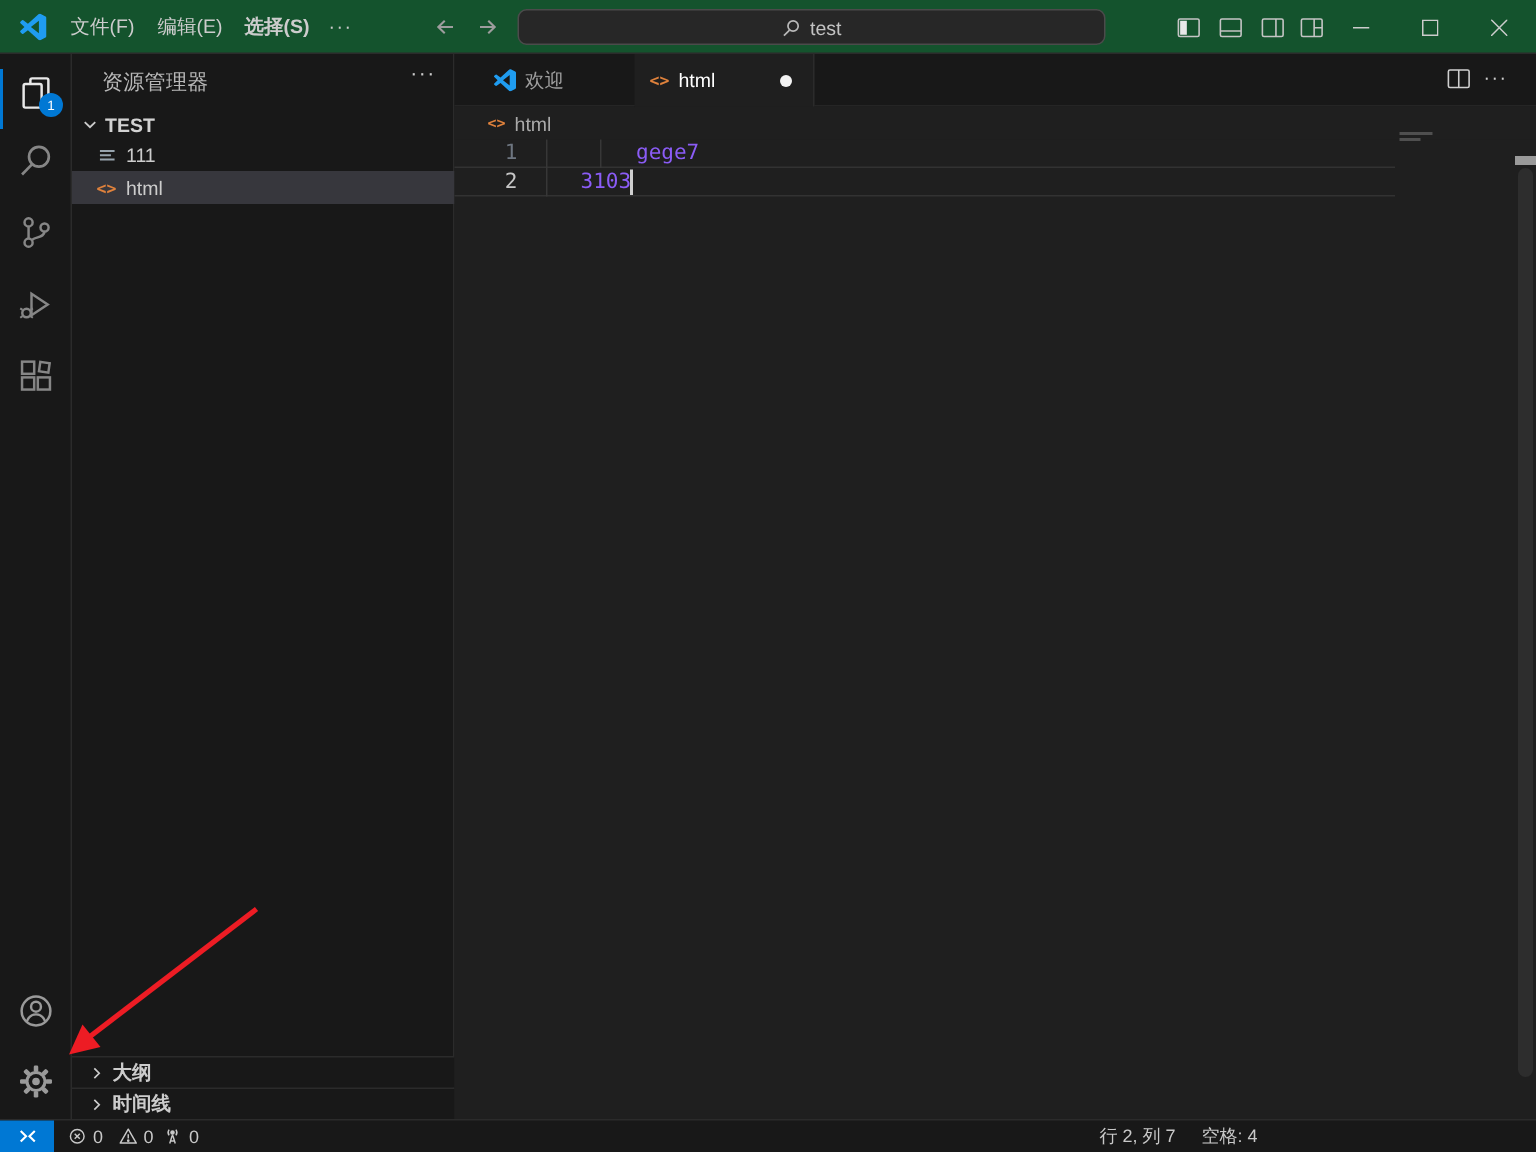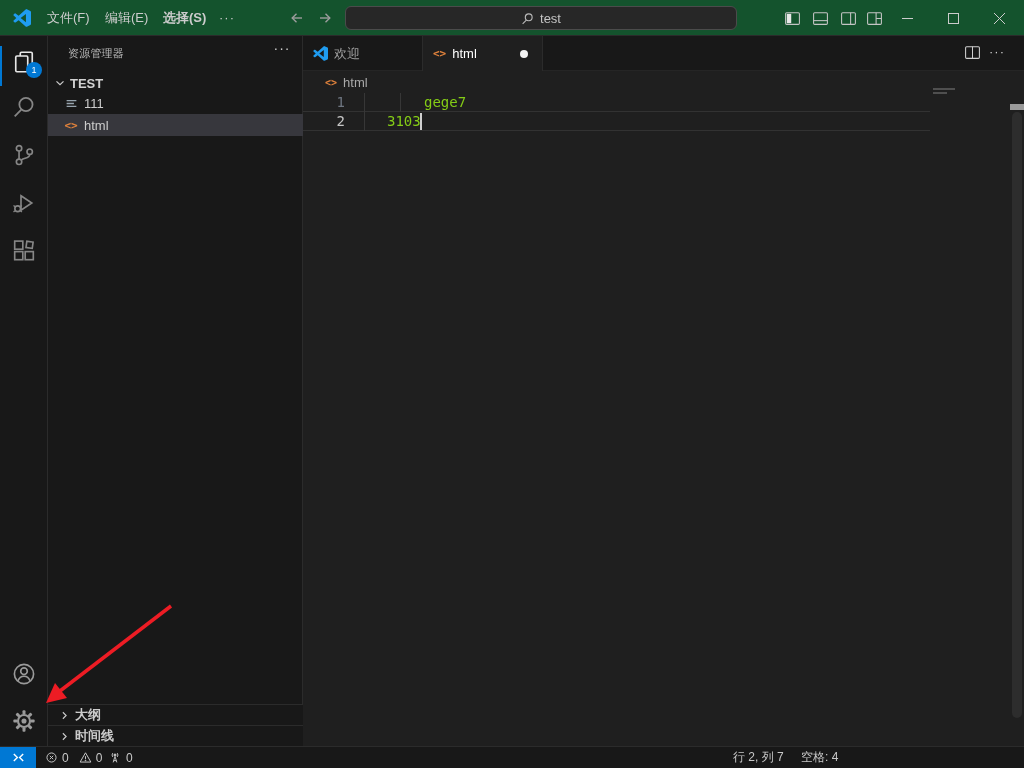--- a/index.html
+++ b/index.html
@@ -33,7 +33,7 @@
   
   .sidebar { position:absolute; left:48px; top:36px; width:255px; height:710px;
     background:#181818; border-right:1px solid #2b2b2b; }
-  .sb-title { position:absolute; left:20px; top:10px; font-size:11px; color:#b8b8b8; letter-spacing:.2px; }
+  .sb-title { position:absolute; left:20px; top:10px; font-size:14px; color:#b8b8b8; letter-spacing:.2px; }
   .sb-more { position:absolute; left:222px; top:4px; width:24px; height:22px; text-align:center;
     color:#cccccc; font-size:14px; letter-spacing:1px; }
   .tree-row { position:absolute; left:0; width:255px; height:22px; display:flex; align-items:center; }

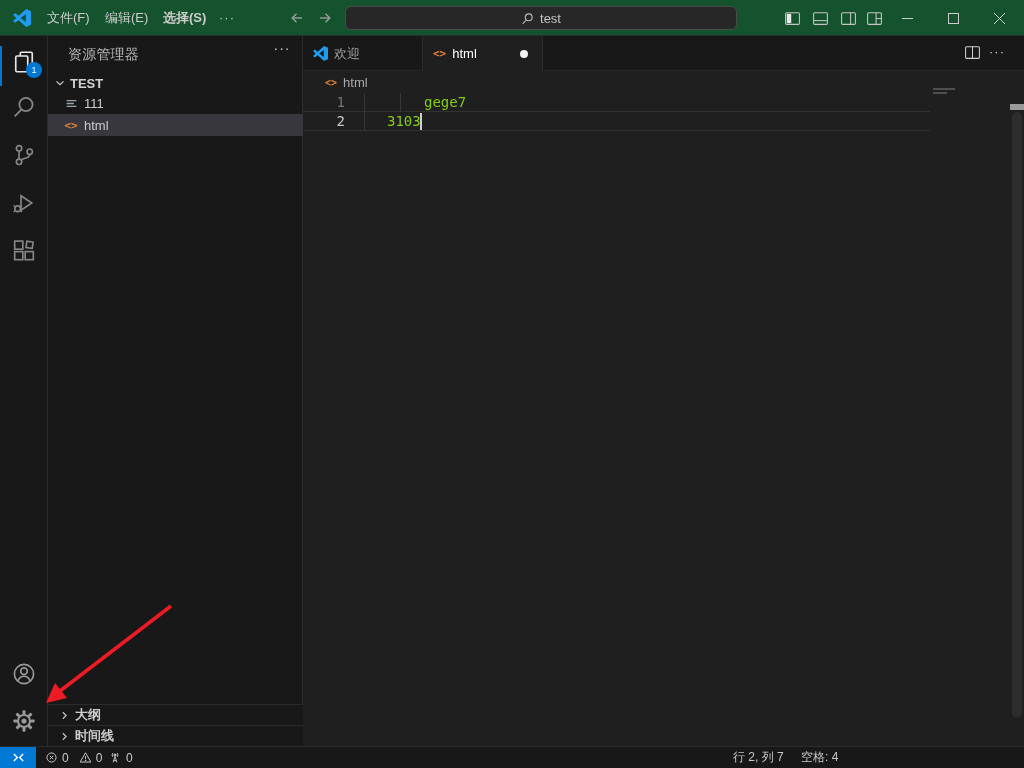--- a/index.html
+++ b/index.html
@@ -277,7 +277,7 @@
 
   <div class="editorgroup">
     <div class="tabbar">
-      <div class="tab" style="left:0;">
+      <div class="tab" style="left:16px;">
         <span>
           <svg width="15" height="15" viewBox="0 0 24 24">
               <path fill="#1f9cf0" d="M23.15 2.587l-4.69-2.26a1.42 1.42 0 0 0-1.62.28l-9.35 8.53-4.07-3.09a.95.95 0 0 0-1.21.06L.86 7.26a.95.95 0 0 0 0 1.4L4.38 12 .86 15.34a.95.95 0 0 0 0 1.4l1.35 1.15c.33.28.82.3 1.21.06l4.07-3.09 9.35 8.53c.42.4 1.04.5 1.62.28l4.69-2.26c.5-.24.85-.75.85-1.32V3.91c0-.57-.33-1.08-.85-1.32zM17.25 17.5L10.15 12l7.1-5.5v11z"></path>

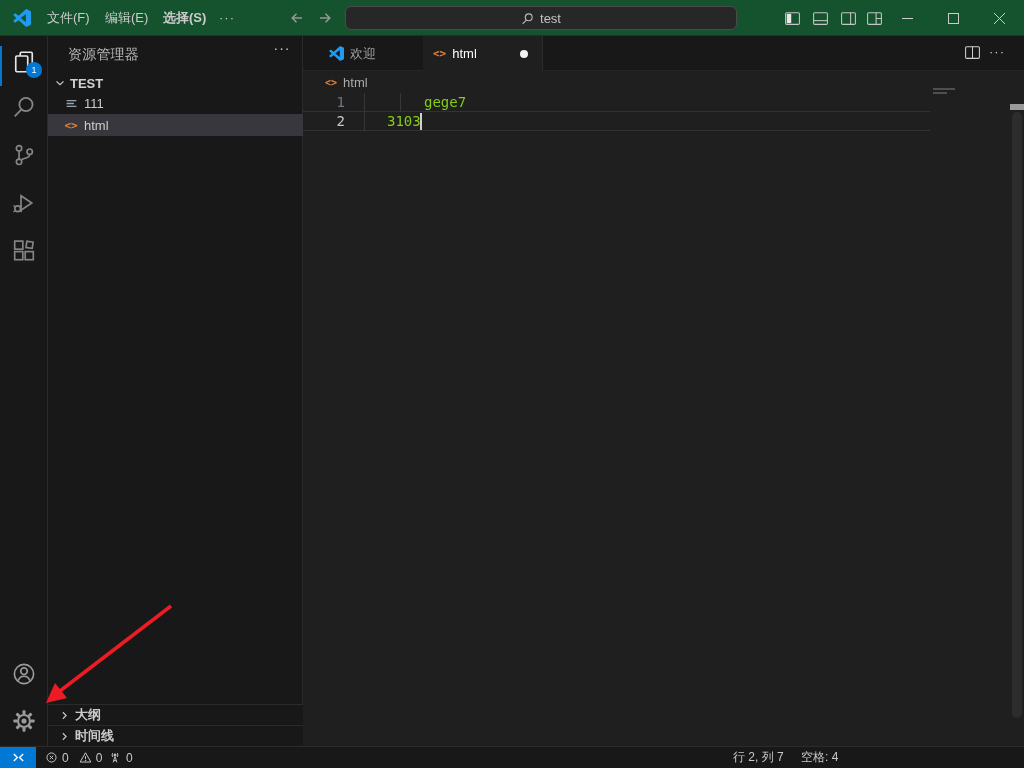--- a/index.html
+++ b/index.html
@@ -62,7 +62,7 @@
     font-family:"DejaVu Sans Mono","Liberation Mono",monospace; font-size:14px; }
   .ln { position:absolute; width:42px; text-align:right; color:#6e7681; height:19px; line-height:19px; }
   .ln.active { color:#c6c6c6; }
-  .ctext { position:absolute; height:19px; line-height:19px; color:#84cc16; white-space:pre; }
+  .ctext { position:absolute; height:19px; line-height:19px; color:#8b5cf6; white-space:pre; }
   .indent-guide { position:absolute; width:1px; background:#373737; }
   .current-line { position:absolute; left:0; top:18px; width:627px; height:20px;
     border-top:1px solid #323232; border-bottom:1px solid #323232; }

